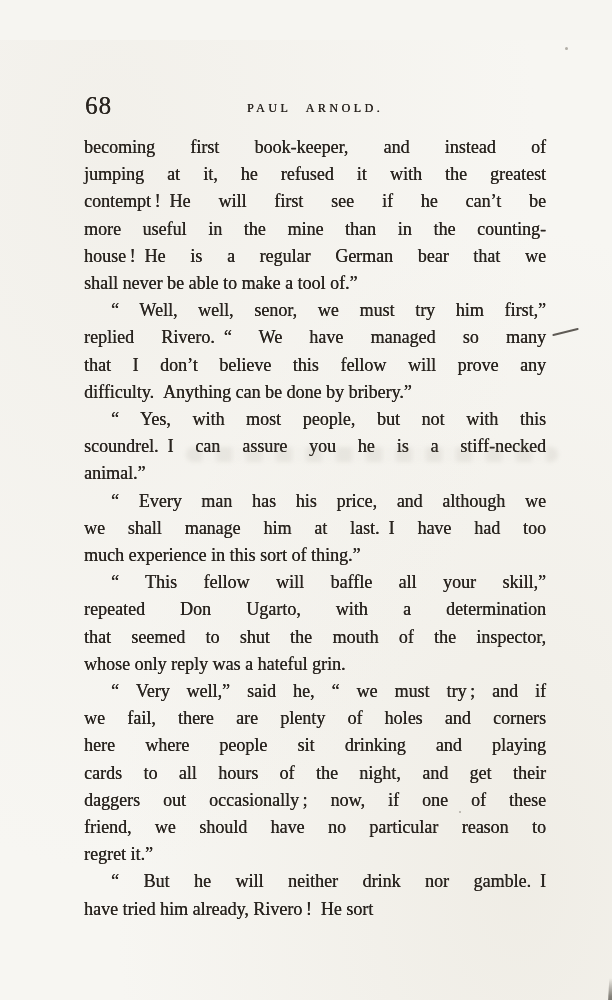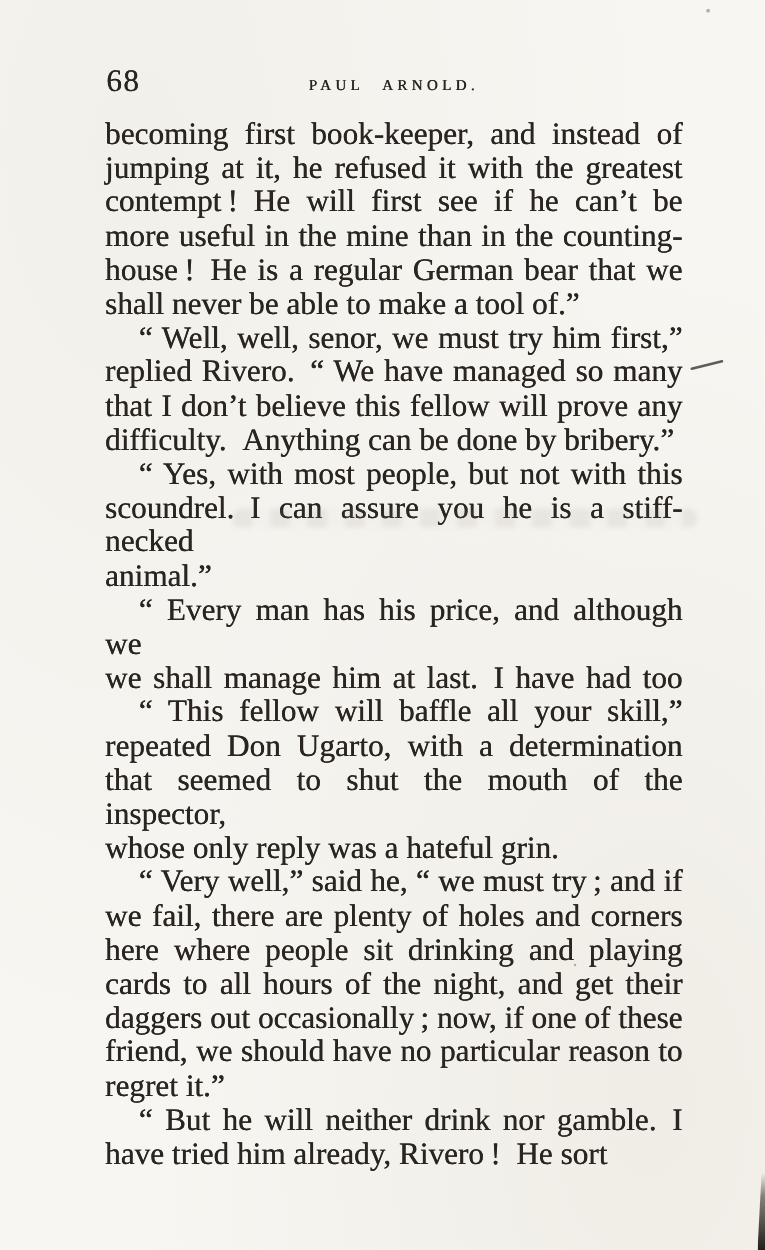--- a/index.html
+++ b/index.html
@@ -17,6 +17,7 @@
       radial-gradient(ellipse at 18% 12%, rgba(238,235,228,0.55), transparent 60%),
       radial-gradient(ellipse at 85% 88%, rgba(233,229,219,0.55), transparent 55%),
       #f7f6f2;
+    margin-top: 40px;
   }
   .page-number {
     position: absolute; left: 85px; top: 52px;

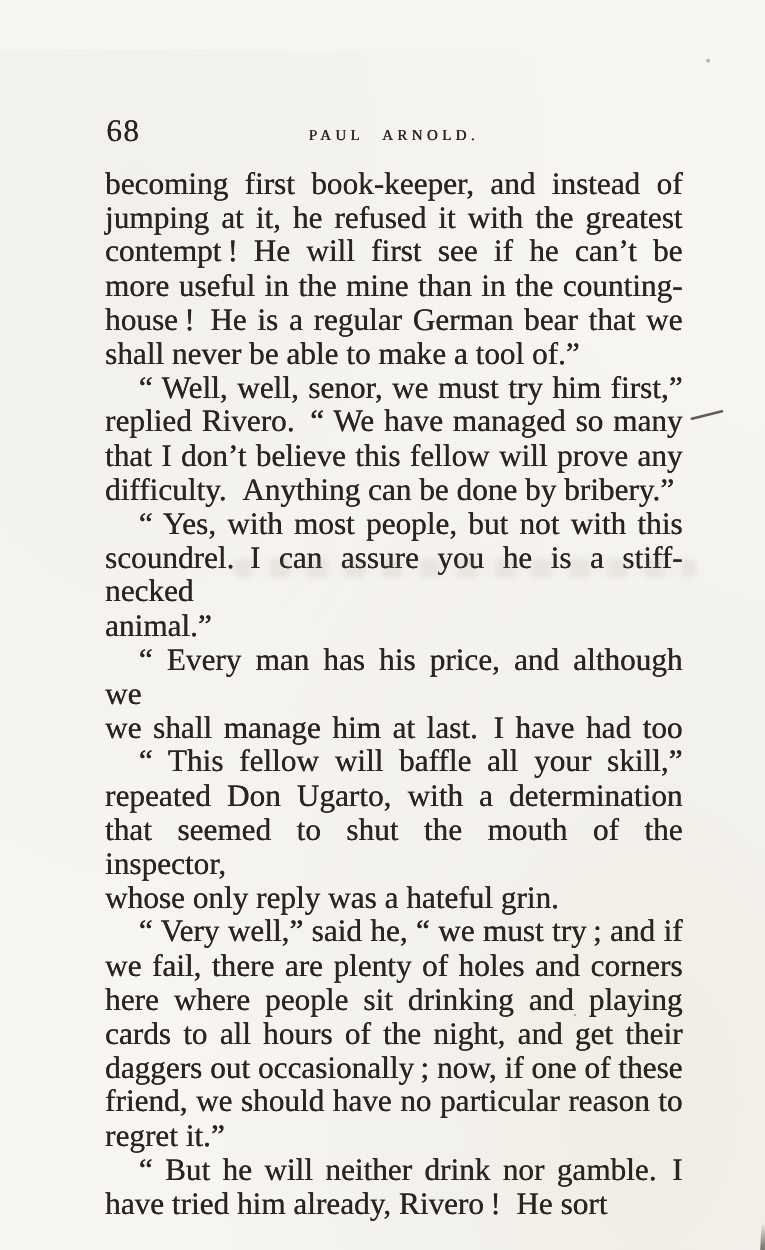--- a/index.html
+++ b/index.html
@@ -32,7 +32,7 @@
   }
   .text-block {
     position: absolute; left: 84px; top: 94px; width: 462px;
-    font-size: 25px; line-height: 27.2px;
+    font-size: 18px; line-height: 27.2px;
     text-shadow: 0.25px 0 0 currentColor;
   }
   .line { text-align: justify; text-align-last: justify; }

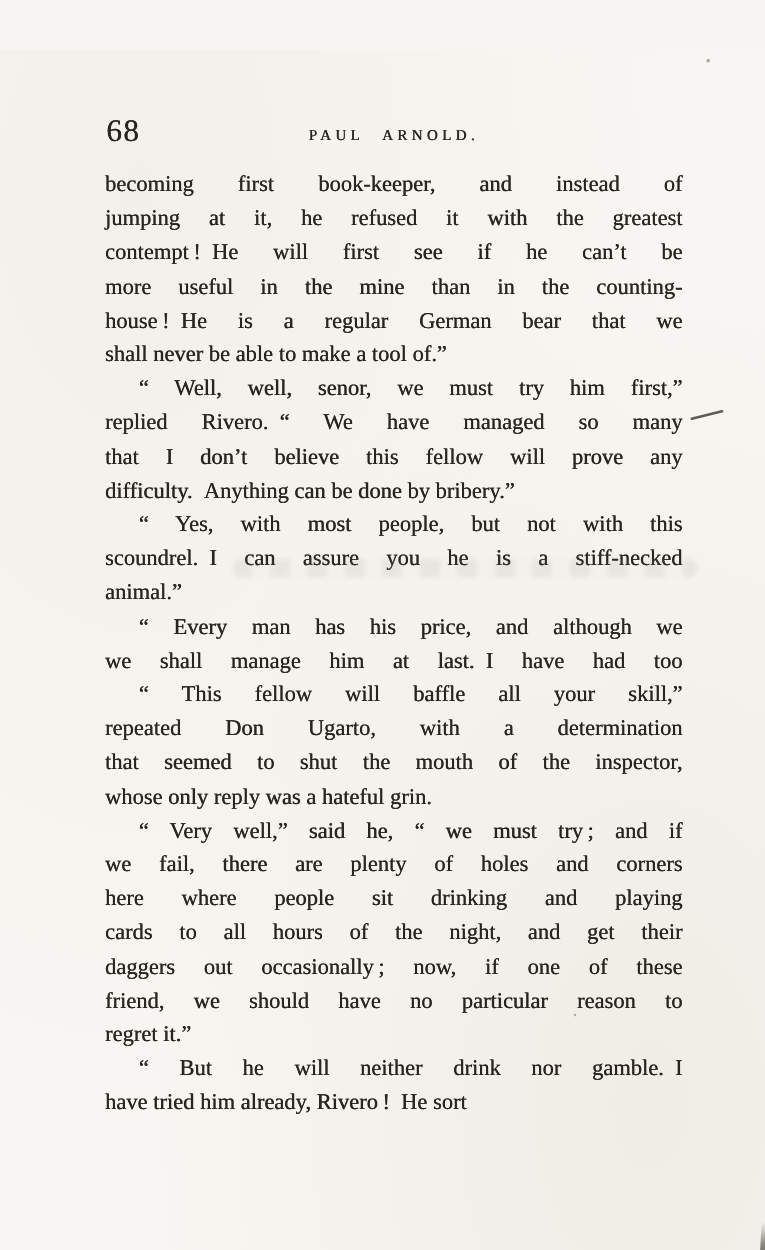--- a/index.html
+++ b/index.html
@@ -99,6 +99,7 @@
       <div>
         <div class="line indent">“ Every man has his price, and although we</div>
         <div class="line">we shall manage him at last. I have had too</div>
+        <div class="line last">much experience in this sort of thing.”</div>
       </div>
       <div>
         <div class="line indent">“ This fellow will baffle all your skill,”</div>

